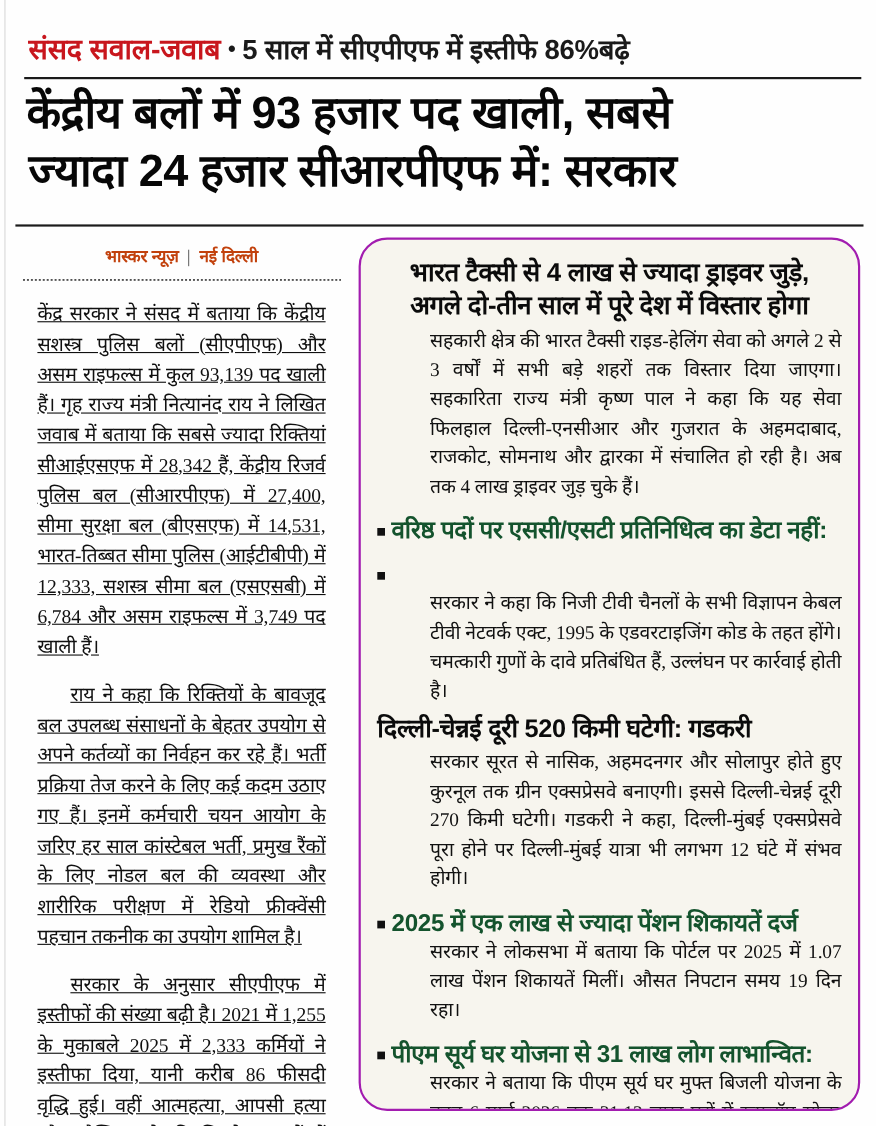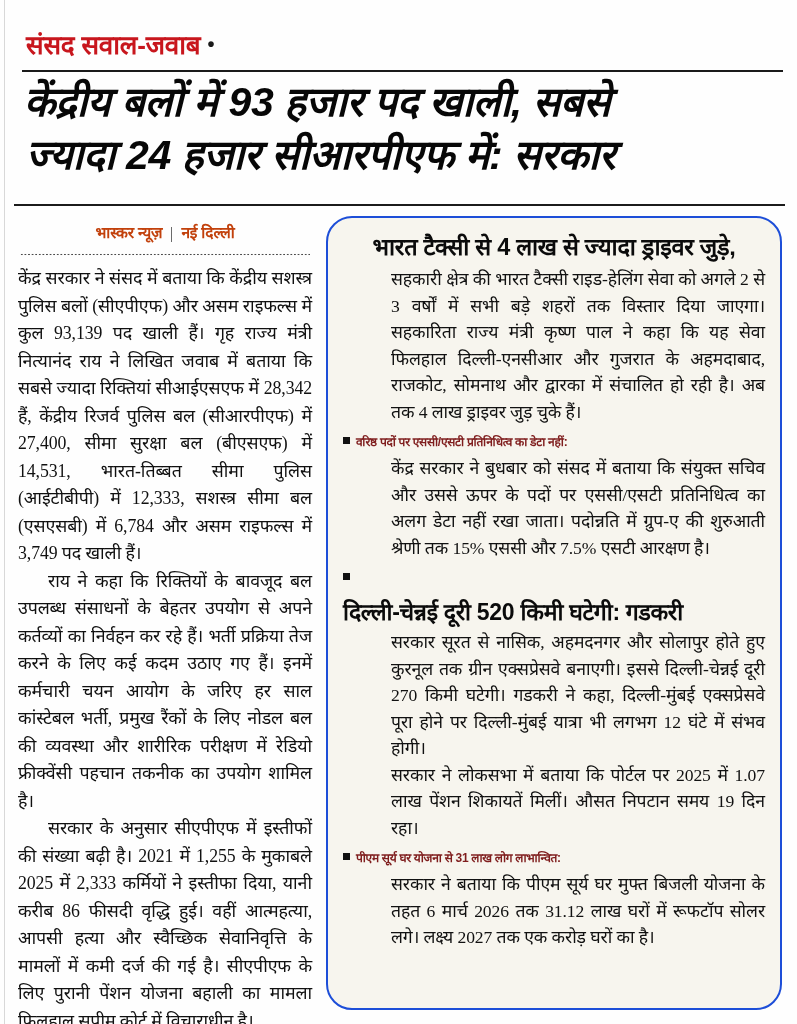--- a/index.html
+++ b/index.html
@@ -235,6 +235,7 @@
     <div class="kicker-line">
       <span class="kicker-red">संसद सवाल-जवाब</span>
       <span class="kicker-dot">•</span>
+      <span class="kicker-rest">5 साल में सीएपीएफ में इस्तीफे 86%बढ़े</span>
     </div>
   </div>
   <div class="rule-thin"></div>

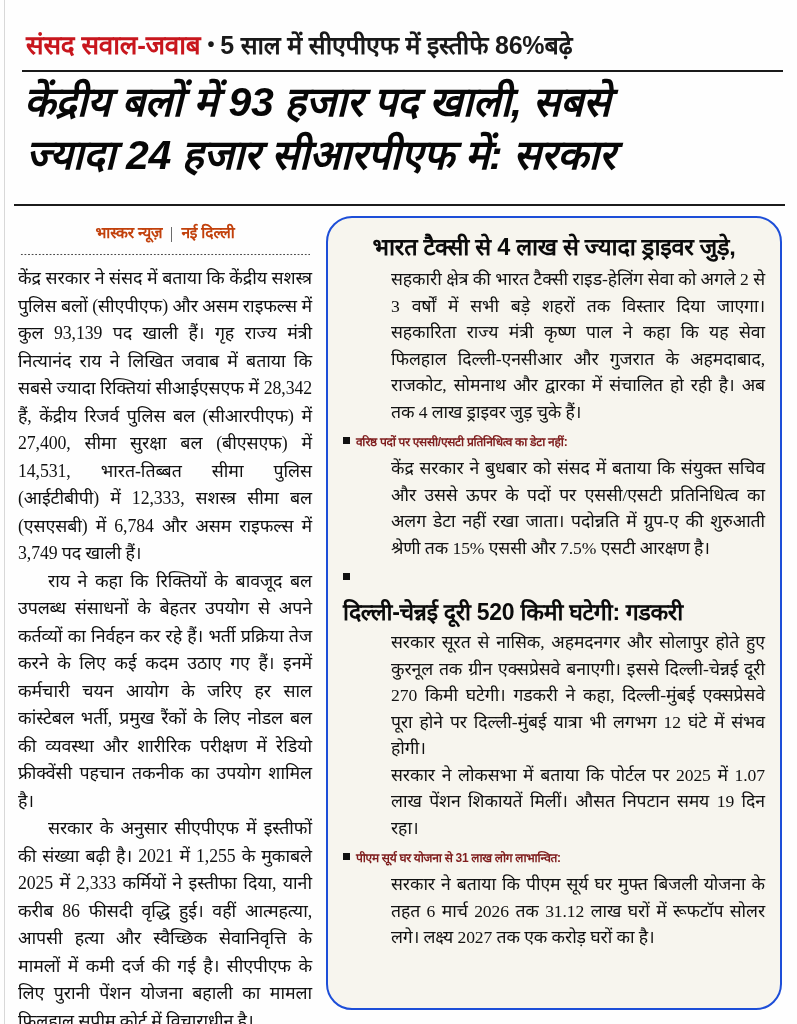--- a/index.html
+++ b/index.html
@@ -92,7 +92,6 @@
     color: #070707;
     letter-spacing: -0.4px;
     text-align: left;
-    font-style: italic;
   }
   .headline .hl-line { display: block; white-space: nowrap; }
   .hl-line-2 { padding-left: 2px; }

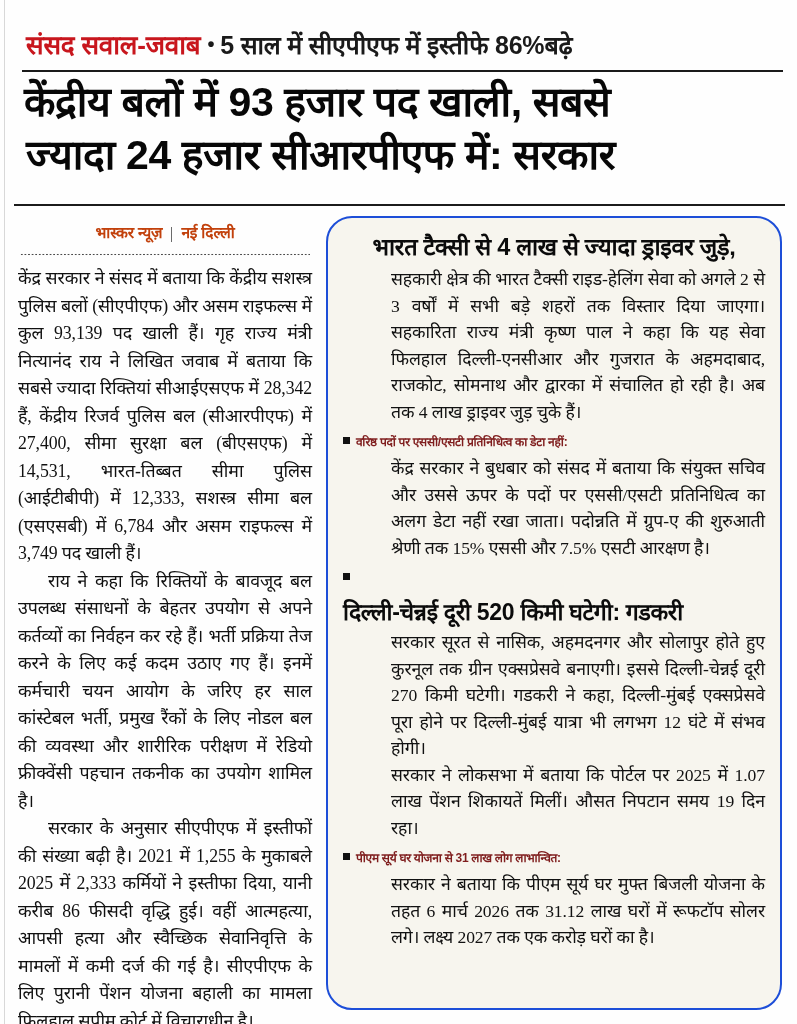--- a/index.html
+++ b/index.html
@@ -163,7 +163,7 @@
     width: 456px;
     height: 794px;
     box-sizing: border-box;
-    border: 2px solid #1d4ed8;
+    border: 2px solid #a21caf;
     border-radius: 26px;
     background: #f7f5ee;
     padding: 13px 15px 10px 15px;

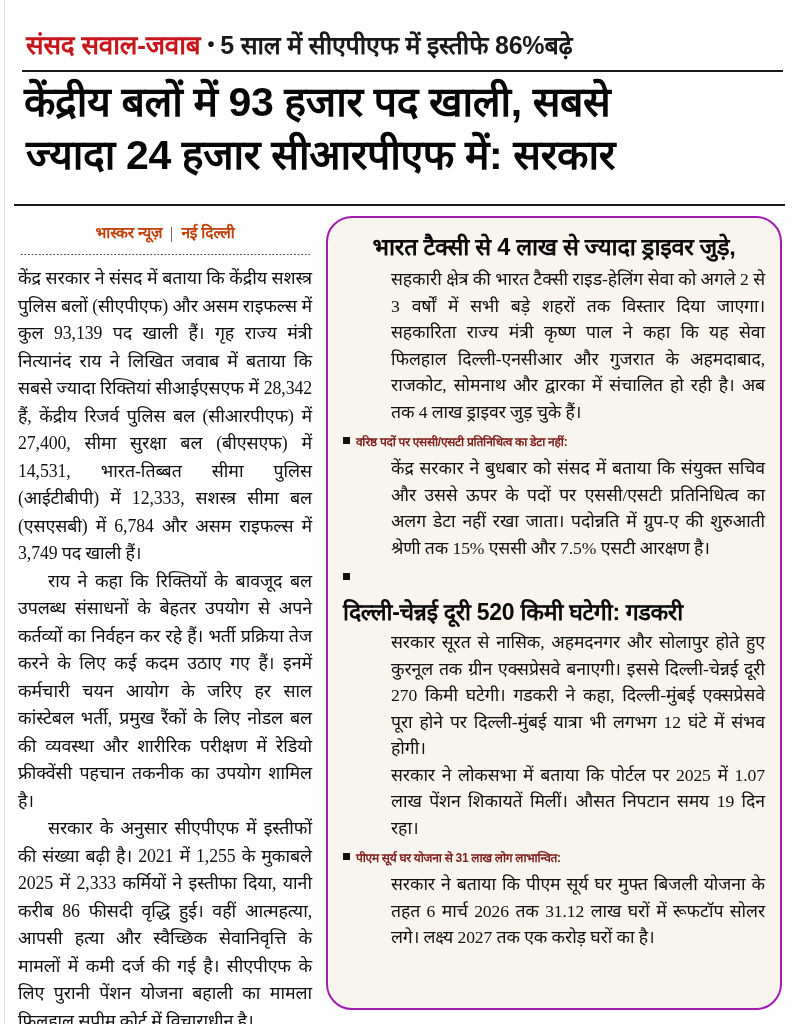--- a/index.html
+++ b/index.html
@@ -150,8 +150,9 @@
     letter-spacing: -0.1px;
   }
   .body-text p {
-    margin: 0;
+    margin: 16px;
     text-indent: 30px;
+    text-decoration: underline;
   }
   .body-text p.first { text-indent: 0; }
 

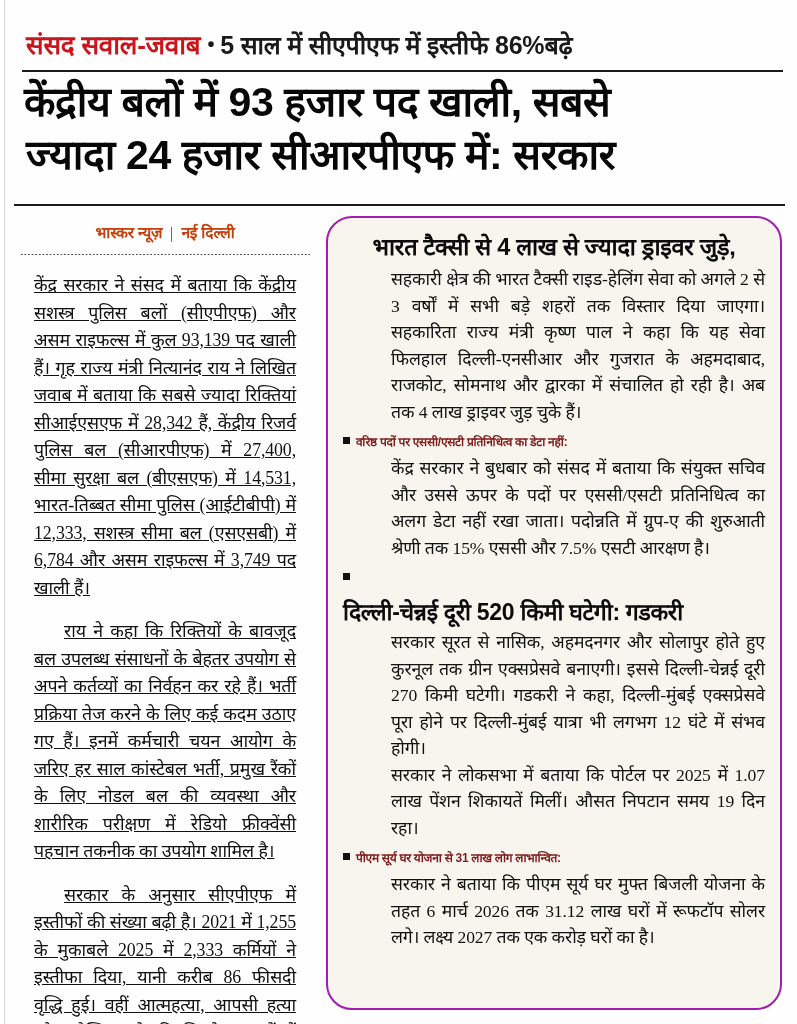--- a/index.html
+++ b/index.html
@@ -262,6 +262,7 @@
 
     <div class="box-head">
       <span class="bh-line">भारत टैक्सी से 4 लाख से ज्यादा ड्राइवर जुड़े,</span>
+      <span class="bh-line">अगले दो-तीन साल में पूरे देश में विस्तार होगा</span>
     </div>
 
     <div class="box-body blk">

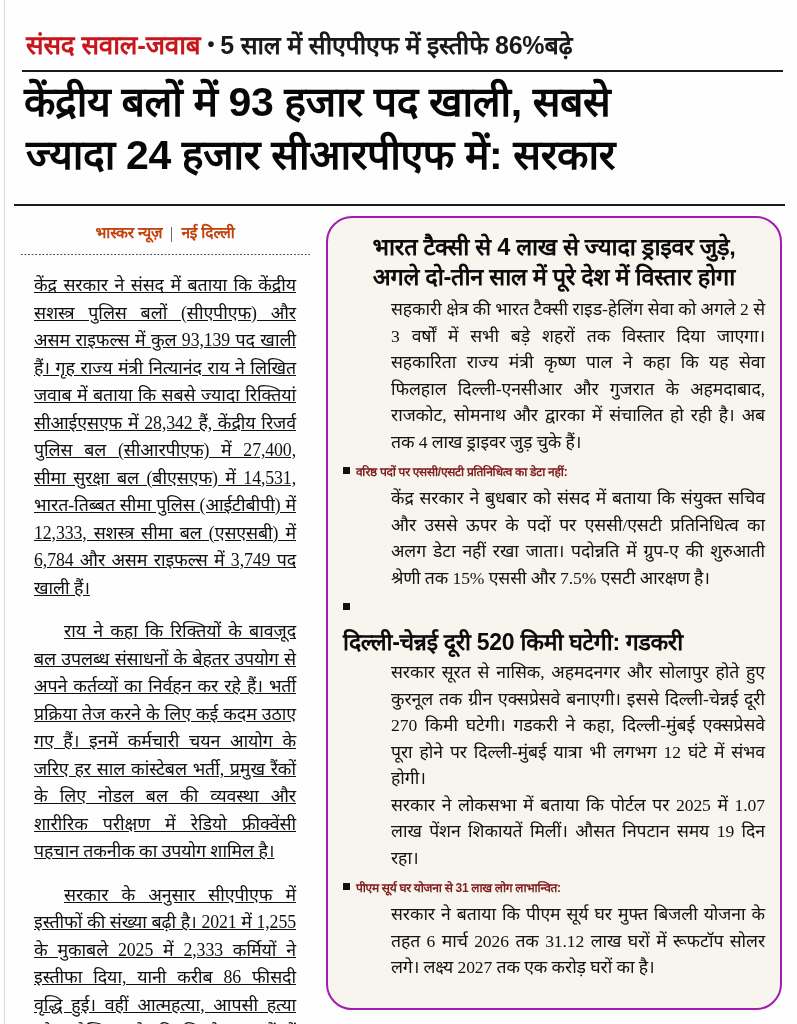--- a/index.html
+++ b/index.html
@@ -207,11 +207,11 @@
   .bullet-head {
     font-family: "Liberation Sans", "DejaVu Sans", sans-serif;
     font-weight: 700;
-    font-size: 12px;
+    font-size: 22px;
     line-height: 26px;
-    color: #7f1d1d;
+    color: #14532d;
     letter-spacing: -0.3px;
-    margin-top: 4px;
+    margin-top: 14px;
   }
   .bullet-head .sq {
     display: inline-block;

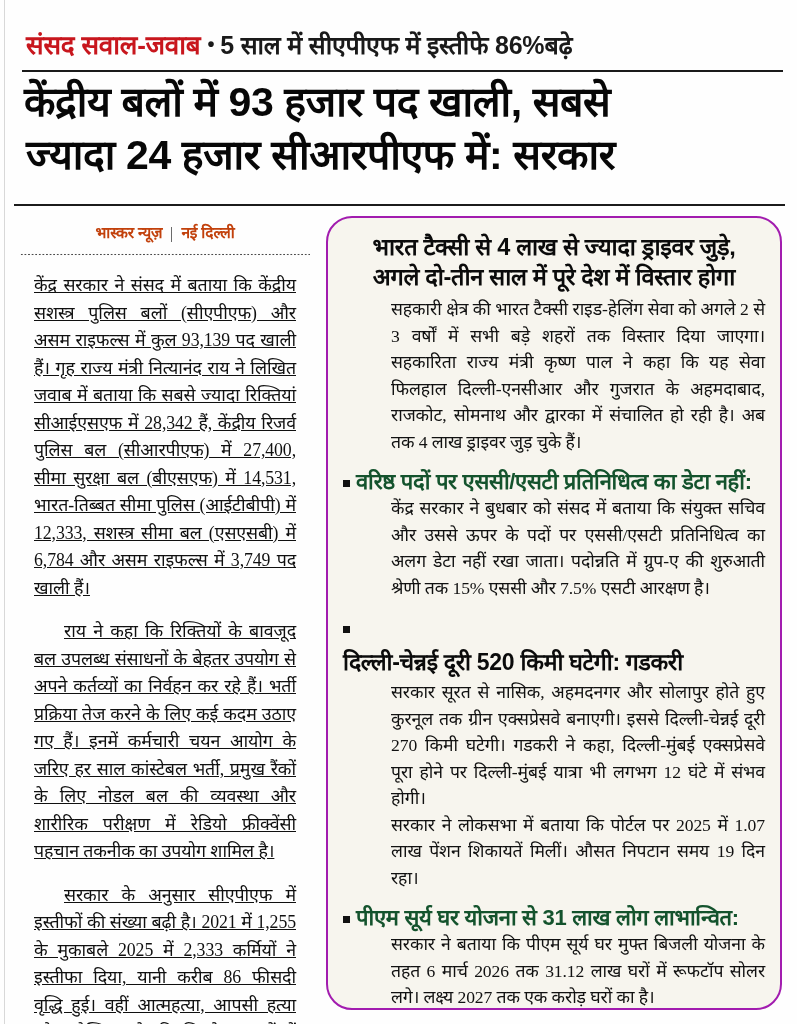--- a/index.html
+++ b/index.html
@@ -272,9 +272,6 @@
     <div class="bullet-head">
       <span class="sq"></span><span>वरिष्ठ पदों पर एससी/एसटी प्रतिनिधित्व का डेटा नहीं:</span>
     </div>
-    <div class="box-body blk">
-      <p>केंद्र सरकार ने बुधबार को संसद में बताया कि संयुक्त सचिव और उससे ऊपर के पदों पर एससी/एसटी प्रतिनिधित्व का अलग डेटा नहीं रखा जाता। पदोन्नति में ग्रुप-ए की शुरुआती श्रेणी तक 15% एससी और 7.5% एसटी आरक्षण है।</p>
-    </div>
 
     <div class="bullet-head">
       <span class="sq"></span>

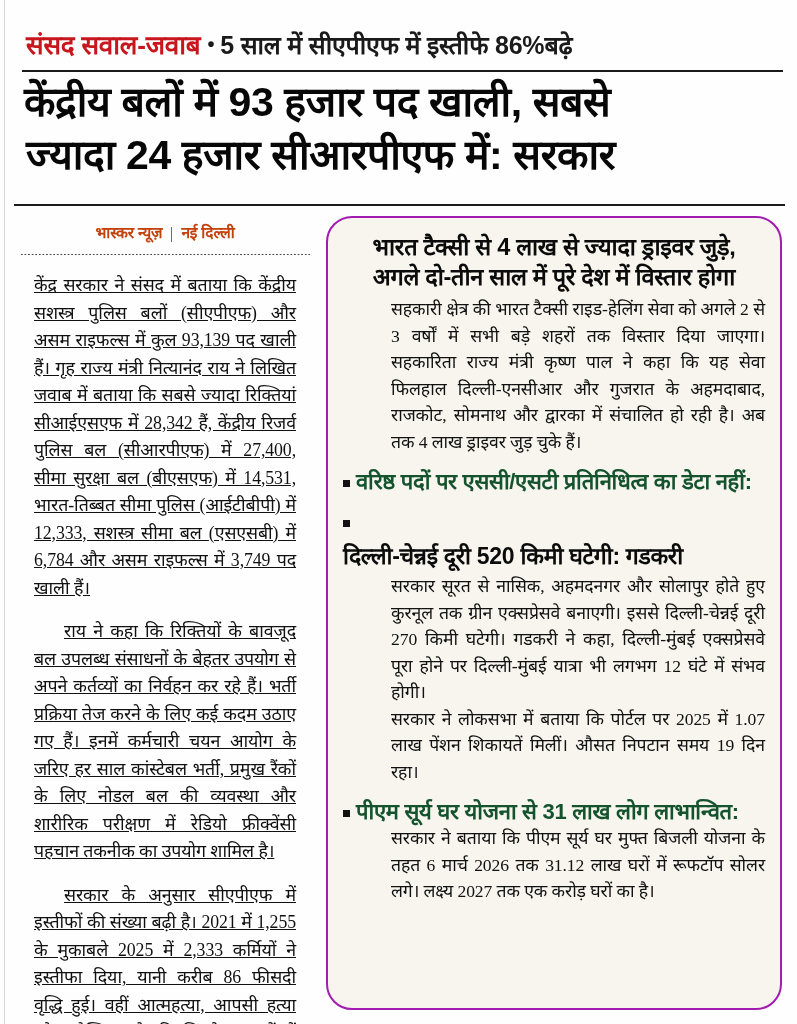--- a/index.html
+++ b/index.html
@@ -276,6 +276,9 @@
     <div class="bullet-head">
       <span class="sq"></span>
     </div>
+    <div class="box-body blk">
+      <p>सरकार ने कहा कि निजी टीवी चैनलों के सभी विज्ञापन केबल टीवी नेटवर्क एक्ट, 1995 के एडवरटाइजिंग कोड के तहत होंगे। चमत्कारी गुणों के दावे प्रतिबंधित हैं, उल्लंघन पर कार्रवाई होती है।</p>
+    </div>
 
     <div class="sub-head">
       <span class="bh-line">दिल्ली-चेन्नई दूरी 520 किमी घटेगी: गडकरी</span>

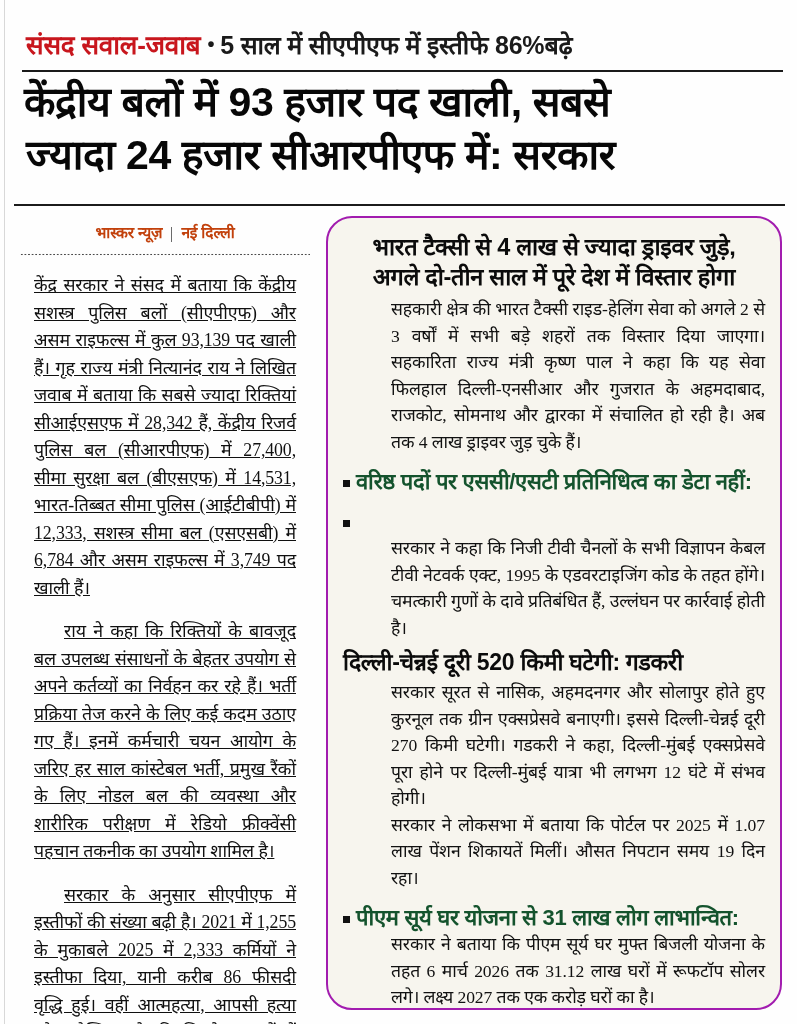--- a/index.html
+++ b/index.html
@@ -287,6 +287,9 @@
       <p>सरकार सूरत से नासिक, अहमदनगर और सोलापुर होते हुए कुरनूल तक ग्रीन एक्सप्रेसवे बनाएगी। इससे दिल्ली-चेन्नई दूरी 270 किमी घटेगी। गडकरी ने कहा, दिल्ली-मुंबई एक्सप्रेसवे पूरा होने पर दिल्ली-मुंबई यात्रा भी लगभग 12 घंटे में संभव होगी।</p>
     </div>
 
+    <div class="bullet-head">
+      <span class="sq"></span><span>2025 में एक लाख से ज्यादा पेंशन शिकायतें दर्ज</span>
+    </div>
     <div class="box-body blk">
       <p>सरकार ने लोकसभा में बताया कि पोर्टल पर 2025 में 1.07 लाख पेंशन शिकायतें मिलीं। औसत निपटान समय 19 दिन रहा।</p>
     </div>

